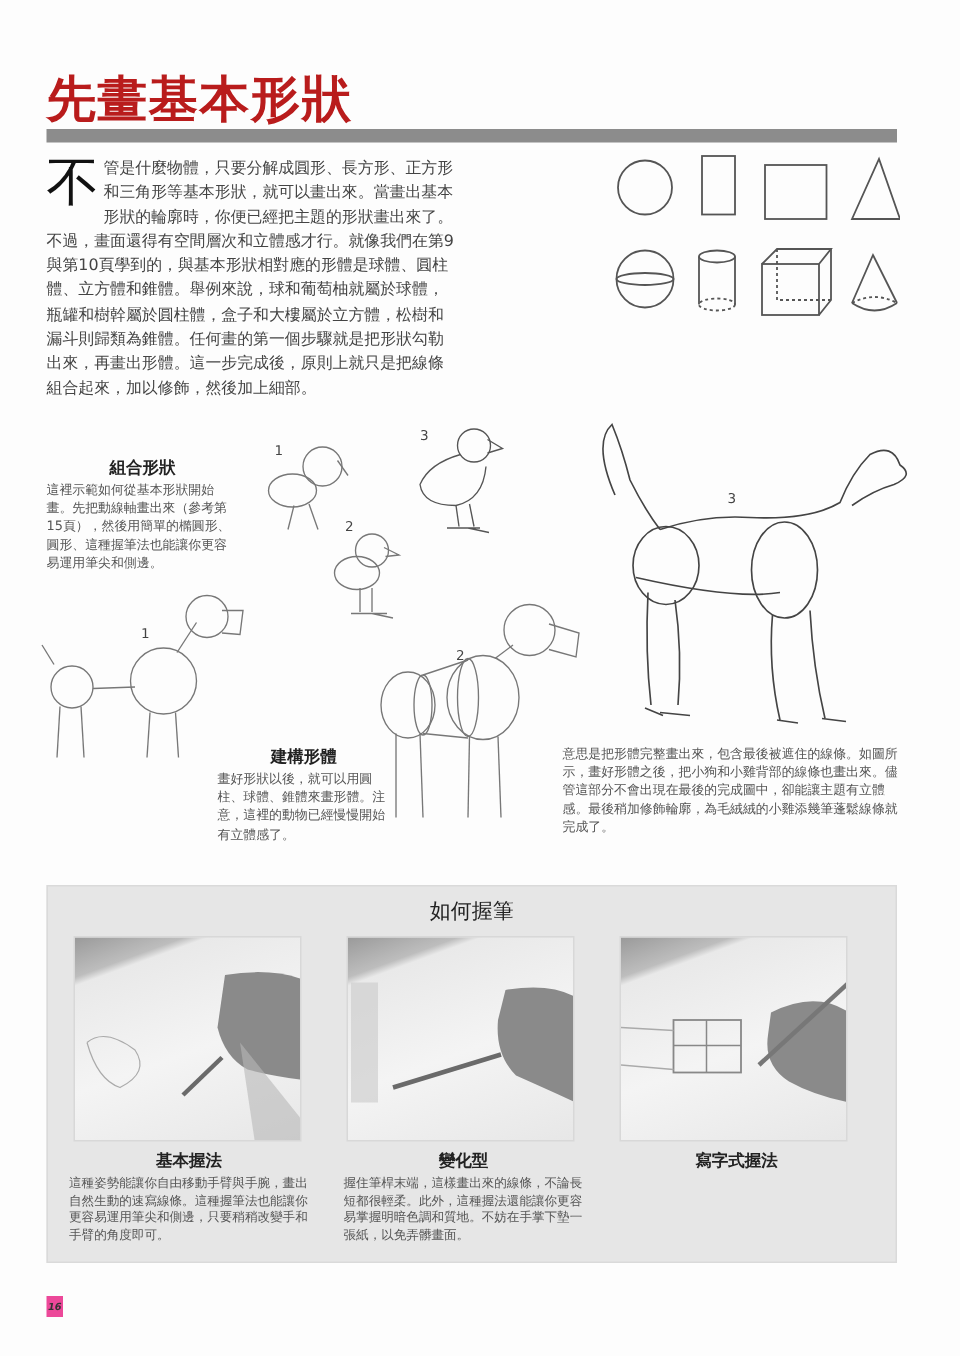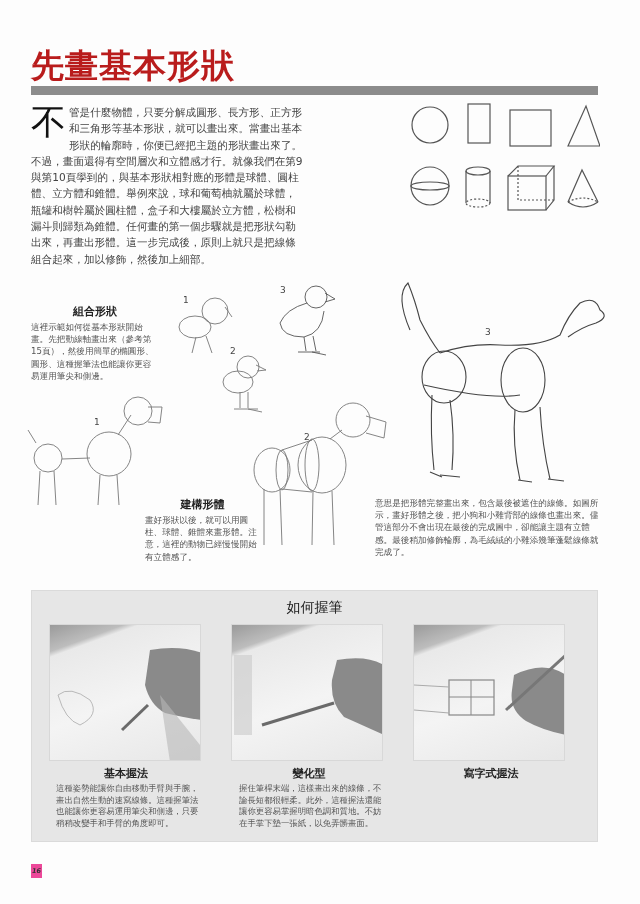--- a/index.html
+++ b/index.html
@@ -28,7 +28,7 @@
   .grip-title { position: absolute; left: 0; width: 100%; top: 8px; text-align: center; font-size: 14px; color: #222; }
   .photo { position: absolute; top: 33px; width: 152px; height: 137px; background: linear-gradient(160deg, #9a9a9a 0%, #bdbdbd 14%, #e9e9e9 17%, #f4f4f4 55%, #e7e7e7 100%); overflow: hidden; border: 1px solid #d8d8d8; }
   .grip-text { position: absolute; top: 175px; width: 160px; }
-  .grip-text .sect-p { font-size: 8.4px; line-height: 11.6px; margin-left: 10px; }
+  .grip-text .sect-p { font-size: 8.4px; line-height: 11.6px; }
 
   .page-num { position: absolute; left: 31px; top: 864px; width: 11px; height: 14px; background: #ec4899; font-size: 6.5px; color: #333; text-align: center; line-height: 14px; font-style: italic; font-weight: bold; }
 </style>

